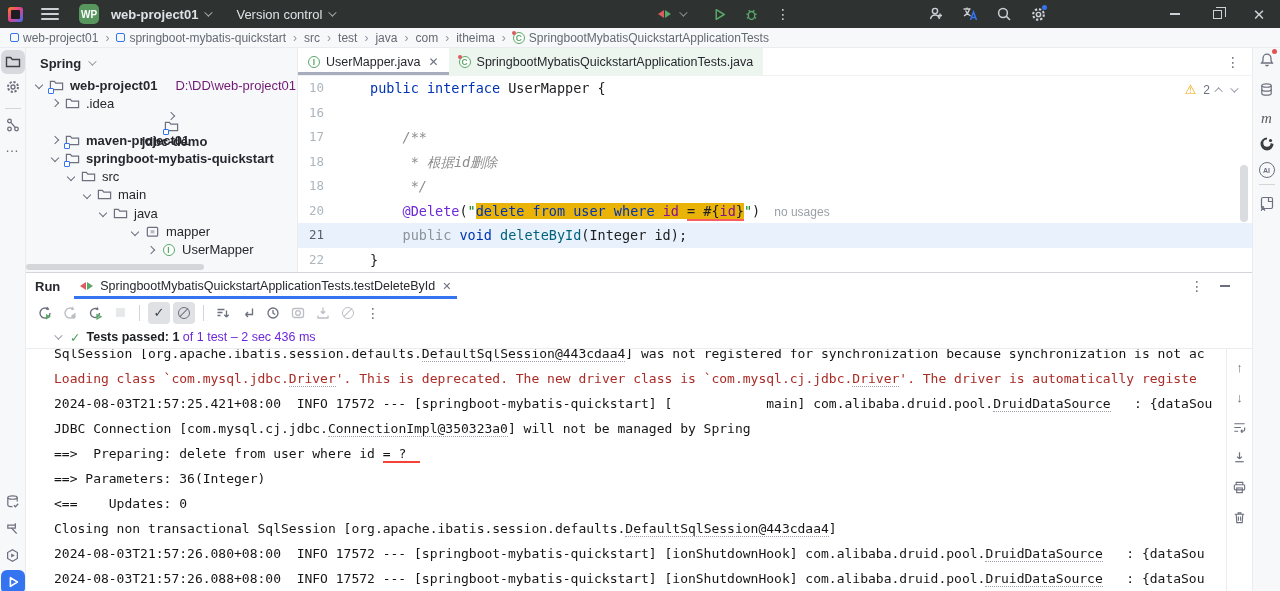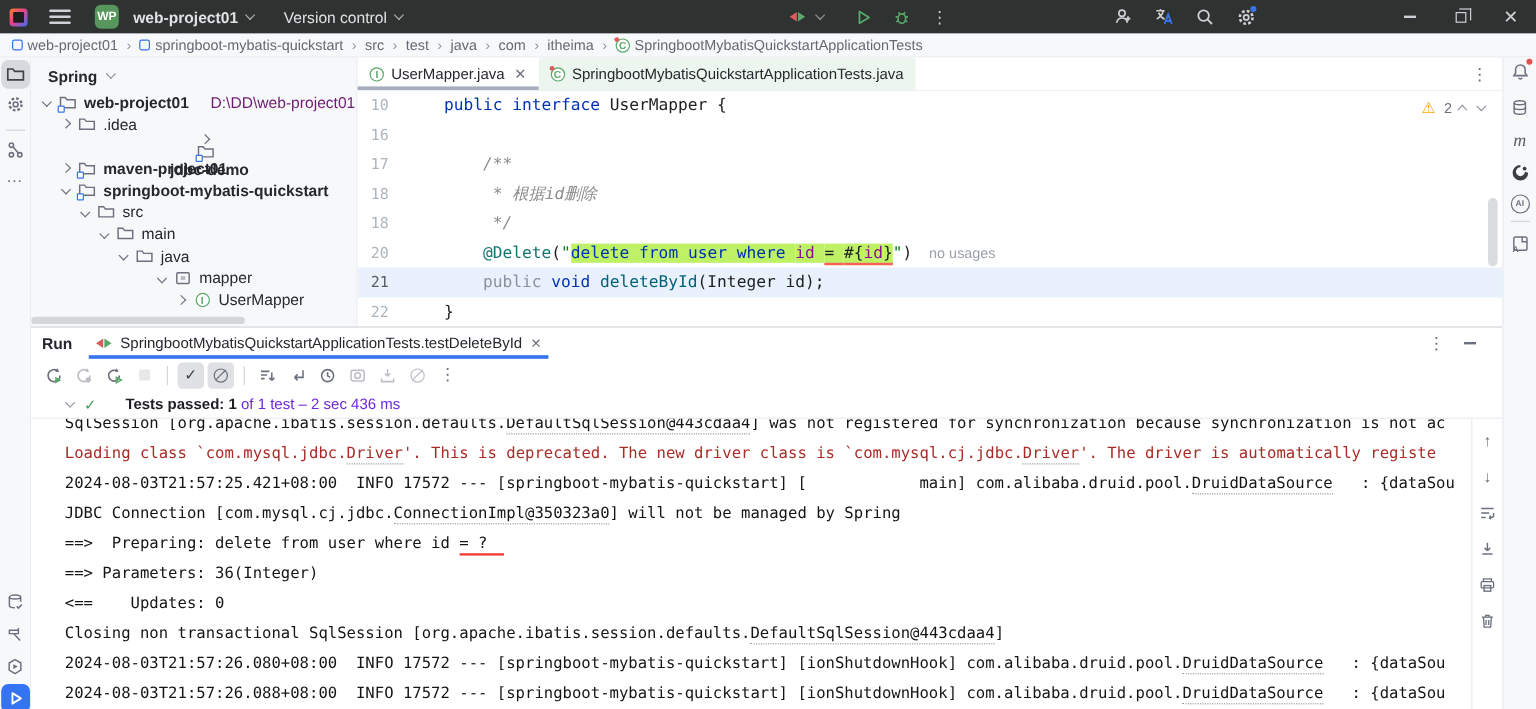--- a/index.html
+++ b/index.html
@@ -87,7 +87,7 @@
   .ctext{font-family:"DejaVu Sans Mono","Liberation Mono",monospace;padding-left:32px;}
   .seg{white-space:pre;}
   .pl{color:#202124}.kw{color:#0033b3}.cmt{color:#8c8c8c;font-style:italic}
-  .ann{color:#0f766e}.str{color:#067d17}
+  .ann{color:#6d28d9}.str{color:#067d17}
   .sqlkw{color:#0033b3}.sqlid{color:#871094}.sqlpl{color:#202124}
   .bg{background:#bef264;}
   .red-ul{border-bottom:2px solid #fa5f5f;}

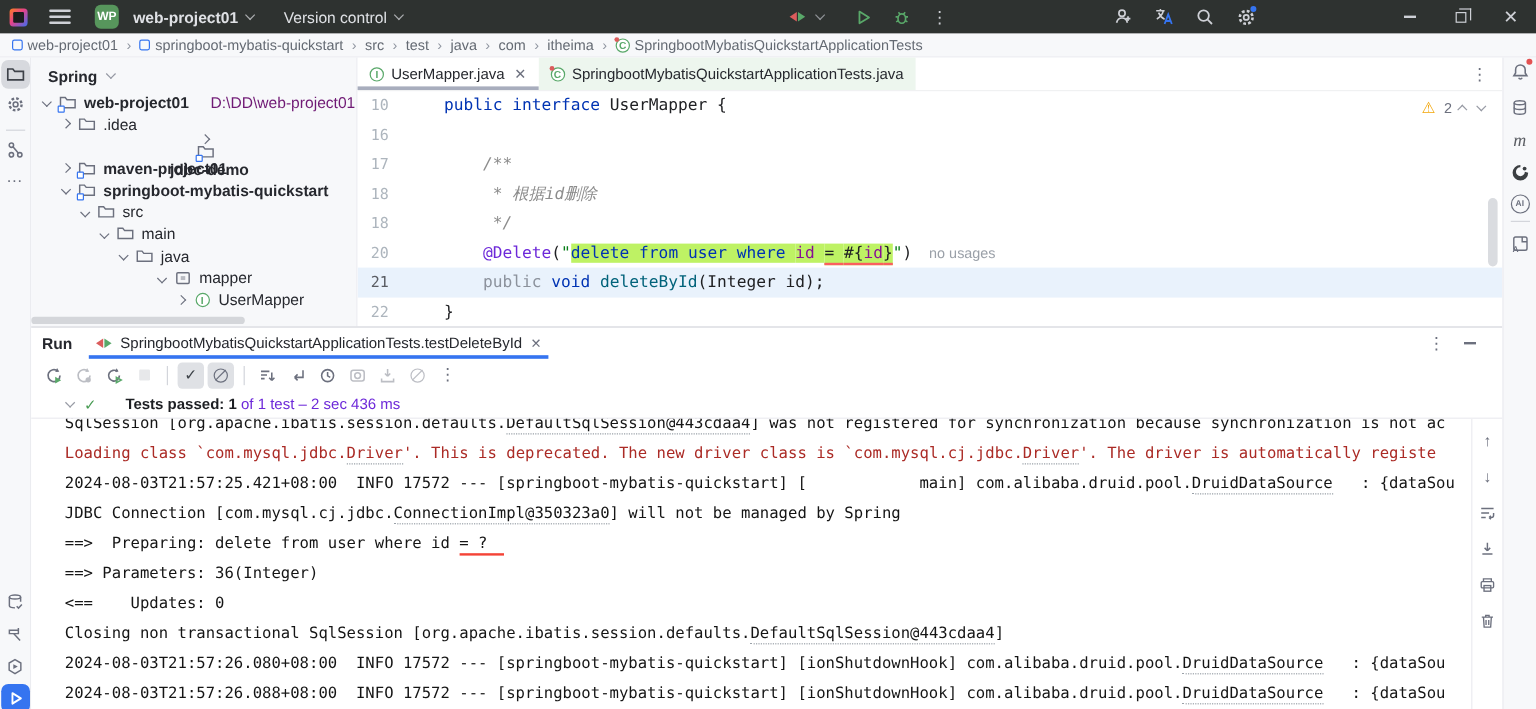--- a/index.html
+++ b/index.html
@@ -89,7 +89,7 @@
   .pl{color:#202124}.kw{color:#0033b3}.cmt{color:#8c8c8c;font-style:italic}
   .ann{color:#6d28d9}.str{color:#067d17}
   .sqlkw{color:#0033b3}.sqlid{color:#871094}.sqlpl{color:#202124}
-  .bg{background:#bef264;}
+  .bg{background:#eab308;}
   .red-ul{border-bottom:2px solid #fa5f5f;}
   .modg{color:#8c929c}.meth{color:#00627a}
   .inlay{color:#9aa0a8;font-family:"Liberation Sans","DejaVu Sans",sans-serif;font-size:12px;margin-left:14px;}

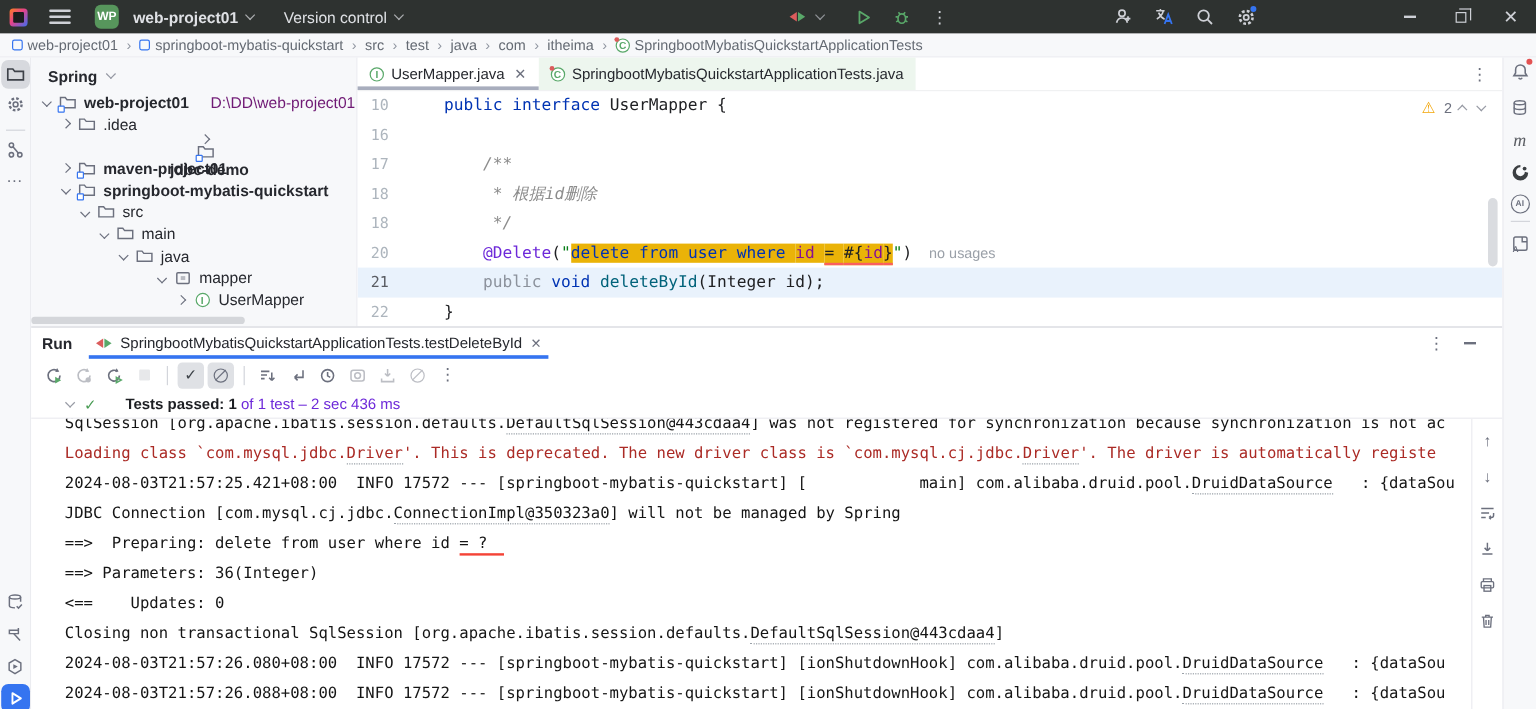--- a/index.html
+++ b/index.html
@@ -117,7 +117,7 @@
   .run-status{height:23px;display:flex;align-items:center;border-bottom:1px solid #ebecf0;flex:none;font-size:12.5px;}
   .rs-chev{margin-left:28px;color:#6c707e;}
   .rs-check{color:#499c54;font-weight:bold;margin-left:10px;}
-  .rs-bold{font-weight:bold;color:#1d1f23;margin-left:24px;}
+  .rs-bold{font-weight:bold;color:#1d1f23;margin-left:6px;}
   .rs-rest{color:#6d28d9;white-space:pre;}
 
   .console-wrap{flex:1;position:relative;overflow:hidden;}

